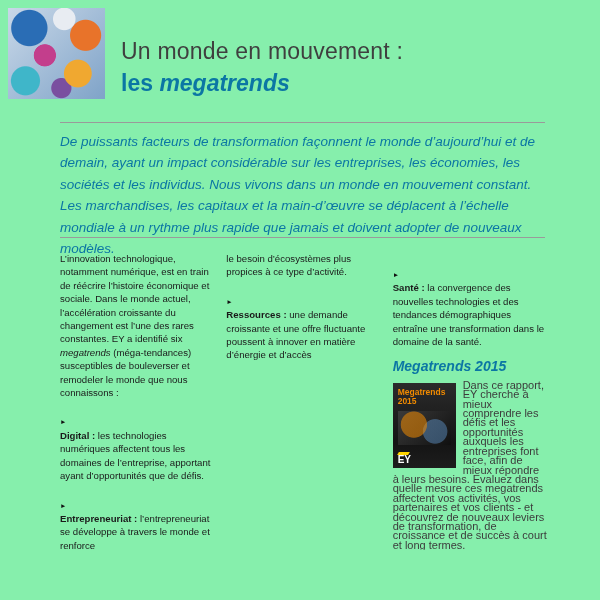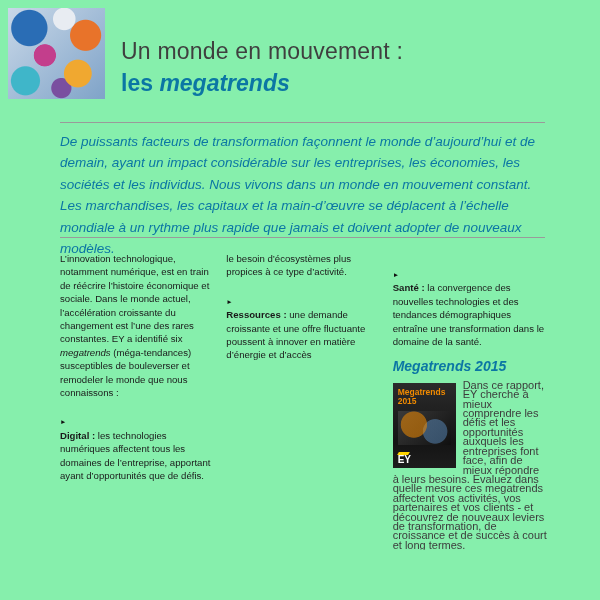--- a/index.html
+++ b/index.html
@@ -163,6 +163,10 @@
         <span class="arrow">►</span>
         <span class="btxt"><span class="blabel">Digital :</span><span> les technologies numériques affectent tous les domaines de l’entreprise, apportant ayant d’opportunités que de défis.</span></span>
       </div>
+      <div class="bullet">
+        <span class="arrow">►</span>
+        <span class="btxt"><span class="blabel">Entrepreneuriat :</span><span> l’entrepreneuriat se développe à travers le monde et renforce</span></span>
+      </div>
     </div>
 
     <div class="col">

